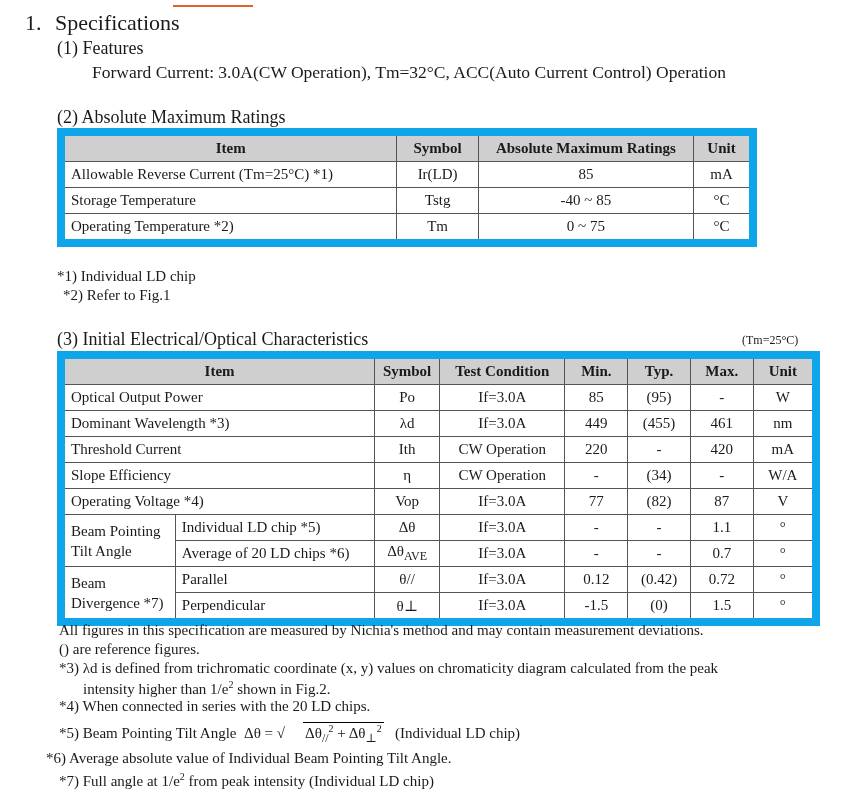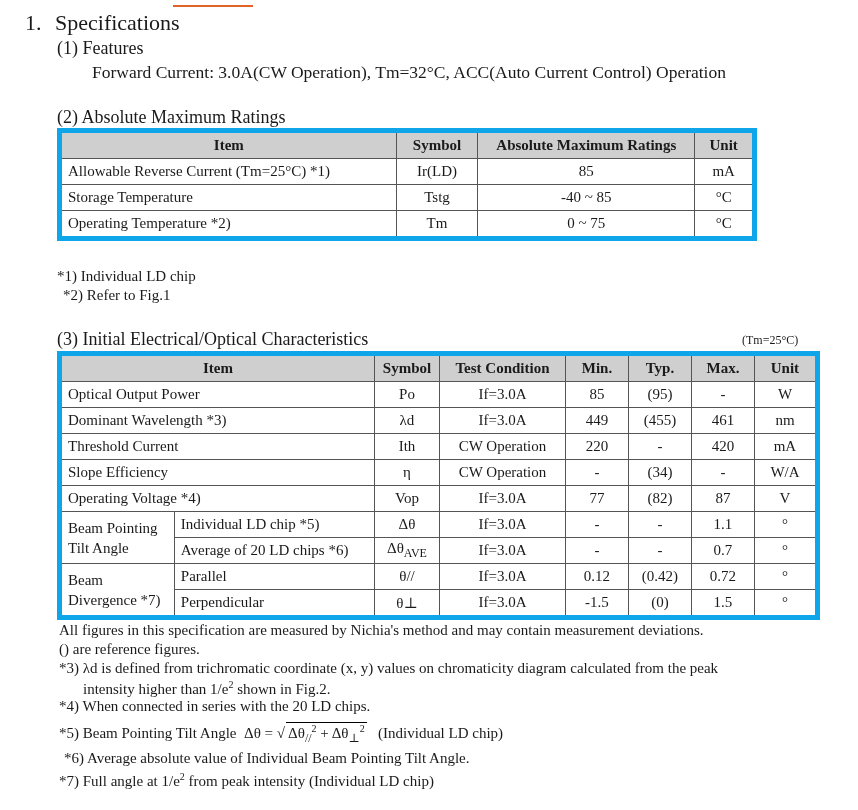--- a/index.html
+++ b/index.html
@@ -12,7 +12,7 @@
   .h1 .num { display:inline-block; width:30px; }
   .h2 { position:absolute; font-size:18px; }
   .feat-text { position:absolute; left:92px; top:62px; font-size:17.5px; }
-  table.spec { position:absolute; border-collapse:collapse; border:5px solid #0ea5e9; font-size:15px; }
+  table.spec { position:absolute; border-collapse:collapse; border:8px solid #0ea5e9; font-size:15px; }
   table.spec th { background:#cfcfcf; font-weight:bold; border:1px solid #555; height:25px; padding:0 6px; }
   table.spec td { border:1px solid #555; height:25px; padding:0 6px; text-align:center; white-space:nowrap; }
   table.spec td.left { text-align:left; }

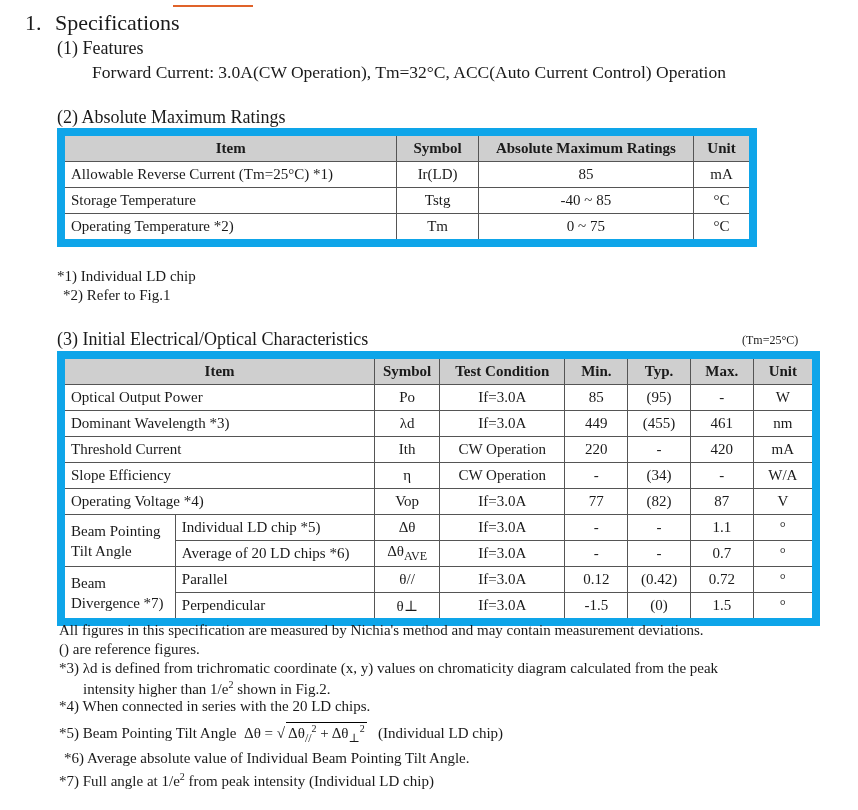--- a/index.html
+++ b/index.html
@@ -22,7 +22,7 @@
   .cond-note { position:absolute; left:742px; top:333px; font-size:12px; }
   sub { font-size:12px; }
   sup { font-size:10px; }
-  .sqrt { display:inline-block; border-top:1px solid #000; padding:0 2px; margin-left:1px; }
+  .sqrt { display:inline-block; border-top:1px solid #000; padding:0 2px; margin-left:18px; }
 </style>
 </head>
 <body>

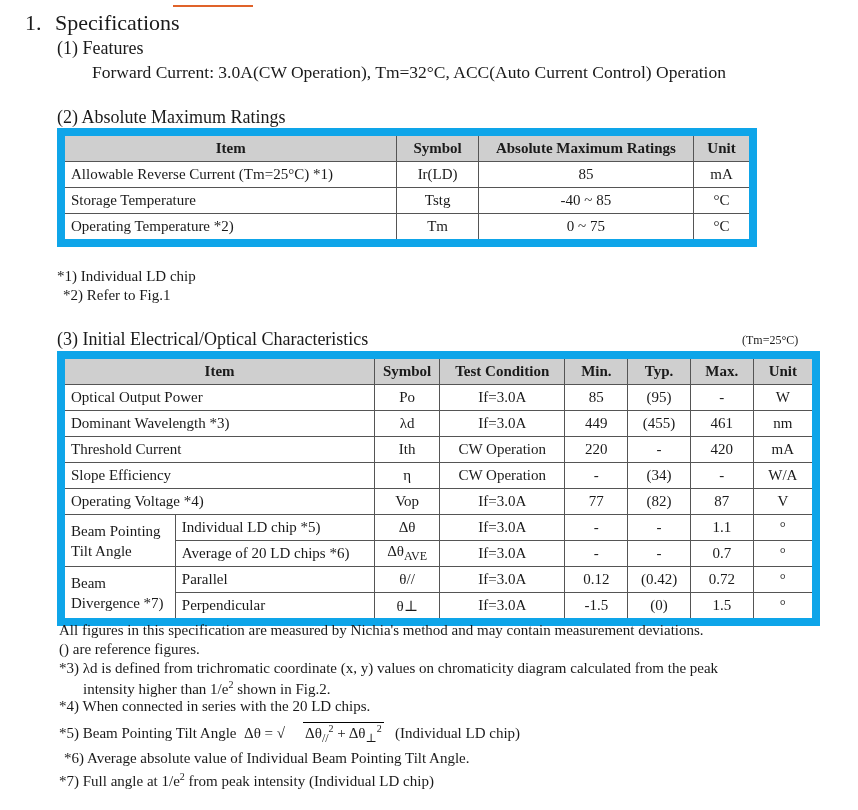--- a/index.html
+++ b/index.html
@@ -204,7 +204,7 @@
   &nbsp;<span>Δθ = √<span class="sqrt">Δθ<sub>//</sub><sup>2</sup> + Δθ<sub>⊥</sub><sup>2</sup></span></span>
   &nbsp;&nbsp;<span>(Individual LD chip)</span>
 </div>
-<div class="note" style="left:64px; top:750px;">*6) Average absolute value of Individual Beam Pointing Tilt Angle.</div>
+<div class="note" style="left:46px; top:750px;">*6) Average absolute value of Individual Beam Pointing Tilt Angle.</div>
 <div class="note" style="left:59px; top:771px;">
   <span>*7) Full angle at 1/e</span><sup>2</sup><span> from peak intensity (Individual LD chip)</span>
 </div>

